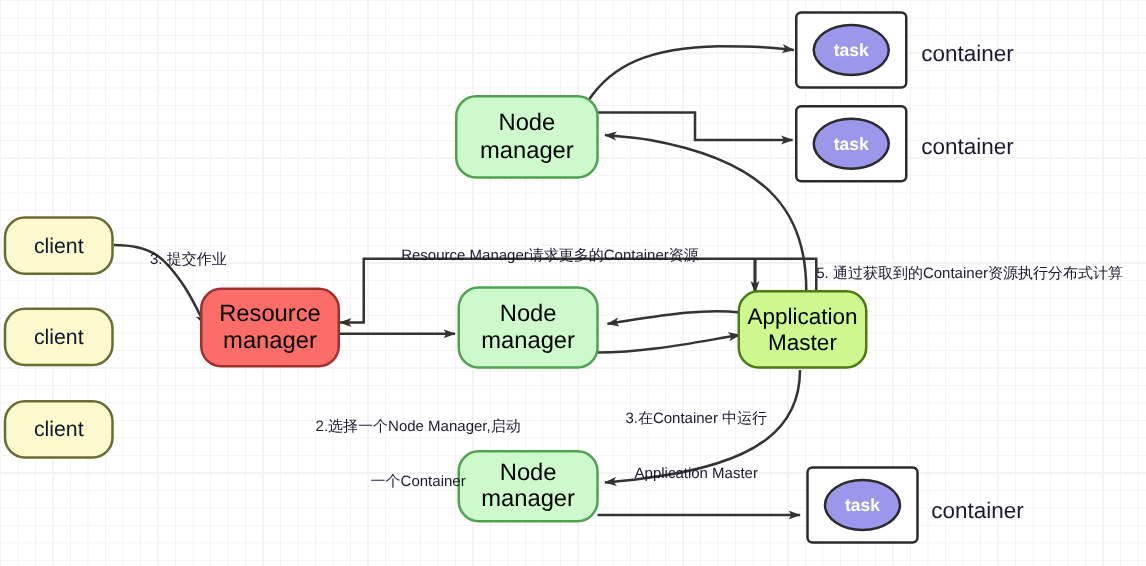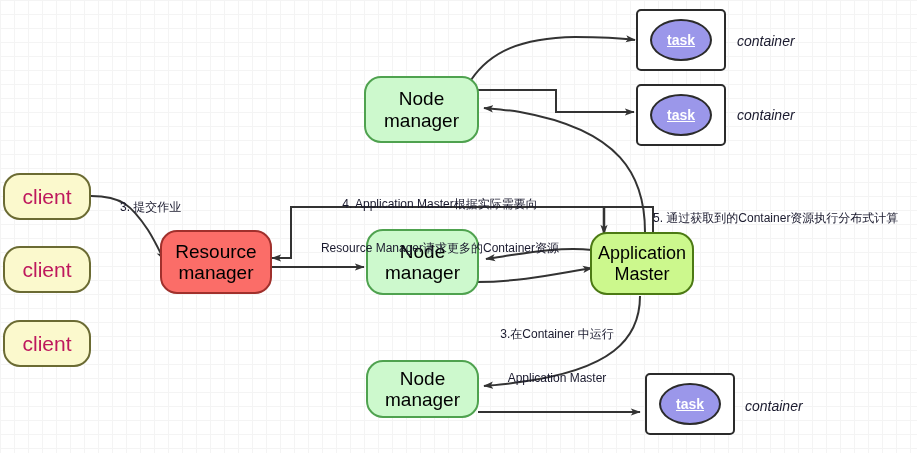--- a/index.html
+++ b/index.html
@@ -73,7 +73,6 @@
     color: #ffffff;
     font-weight: bold;
     font-size: 14px;
-    text-decoration: underline;
   }
   .lbl {
     position: absolute;

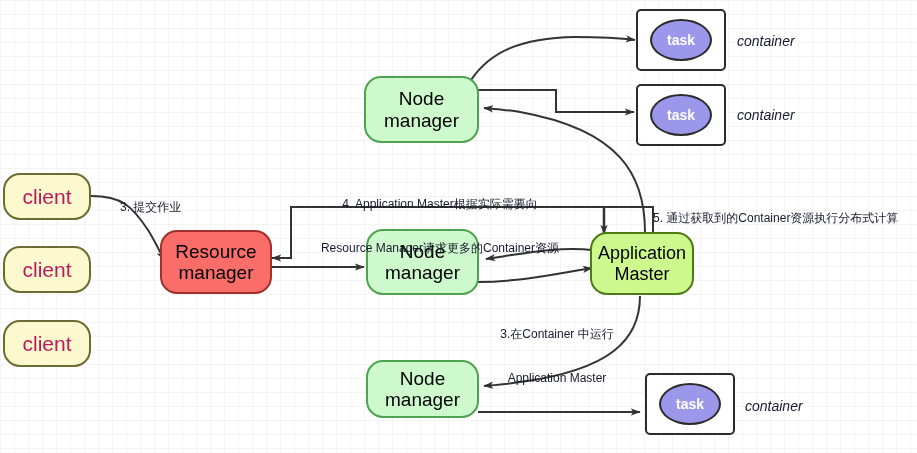--- a/index.html
+++ b/index.html
@@ -88,9 +88,8 @@
   .container-label {
     position: absolute;
     color: #1a1a2e;
-    font-size: 14px;
+    font-size: 18px;
     white-space: nowrap;
-    font-style: italic;
   }
   svg.edges {
     position: absolute;

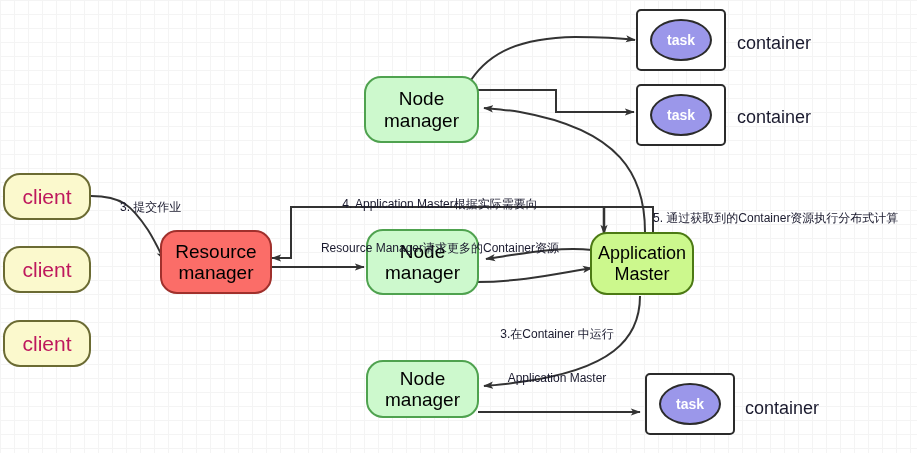--- a/index.html
+++ b/index.html
@@ -35,8 +35,8 @@
   .client-box {
     background: #fbf9cd;
     border: 2px solid #6b6b33;
-    font-size: 21px;
-    color: #be185d;
+    font-size: 17px;
+    color: #0f172a;
   }
   .rm-box {
     background: #fb6d68;

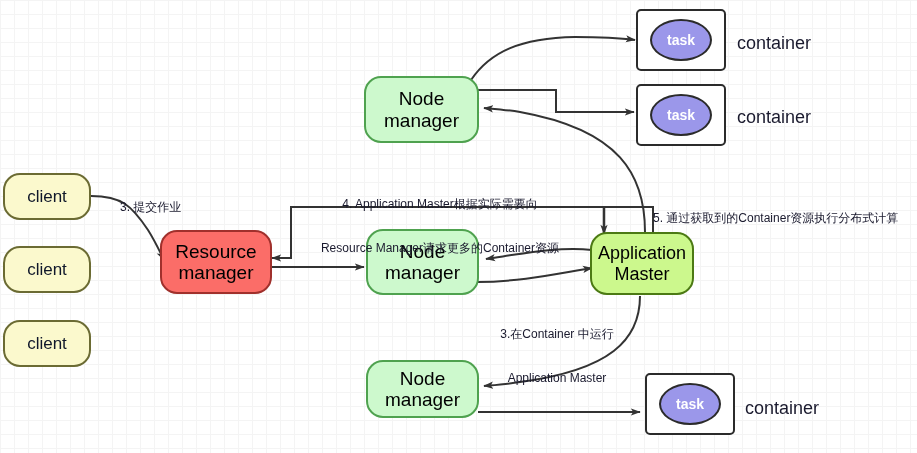--- a/index.html
+++ b/index.html
@@ -194,7 +194,6 @@
   </div>
 
   <div class="lbl" style="left:291px; top:168px; width:298px;">
-    <div>4. Application Master根据实际需要向</div>
     <div>Resource Manager请求更多的Container资源</div>
   </div>
 

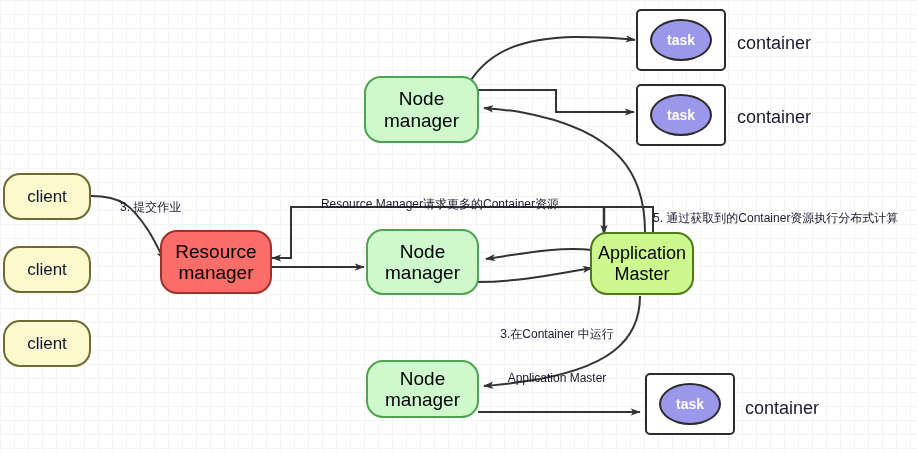--- a/index.html
+++ b/index.html
@@ -187,6 +187,10 @@
 
   <div class="lbl lbl-left" style="left:120px; top:200px;">3. 提交作业</div>
 
+  <div class="lbl" style="left:232px; top:305px; width:205px;">
+    <div>2.选择一个Node Manager,启动</div>
+    <div>一个Container</div>
+  </div>
 
   <div class="lbl" style="left:487px; top:298px; width:140px;">
     <div>3.在Container 中运行</div>

